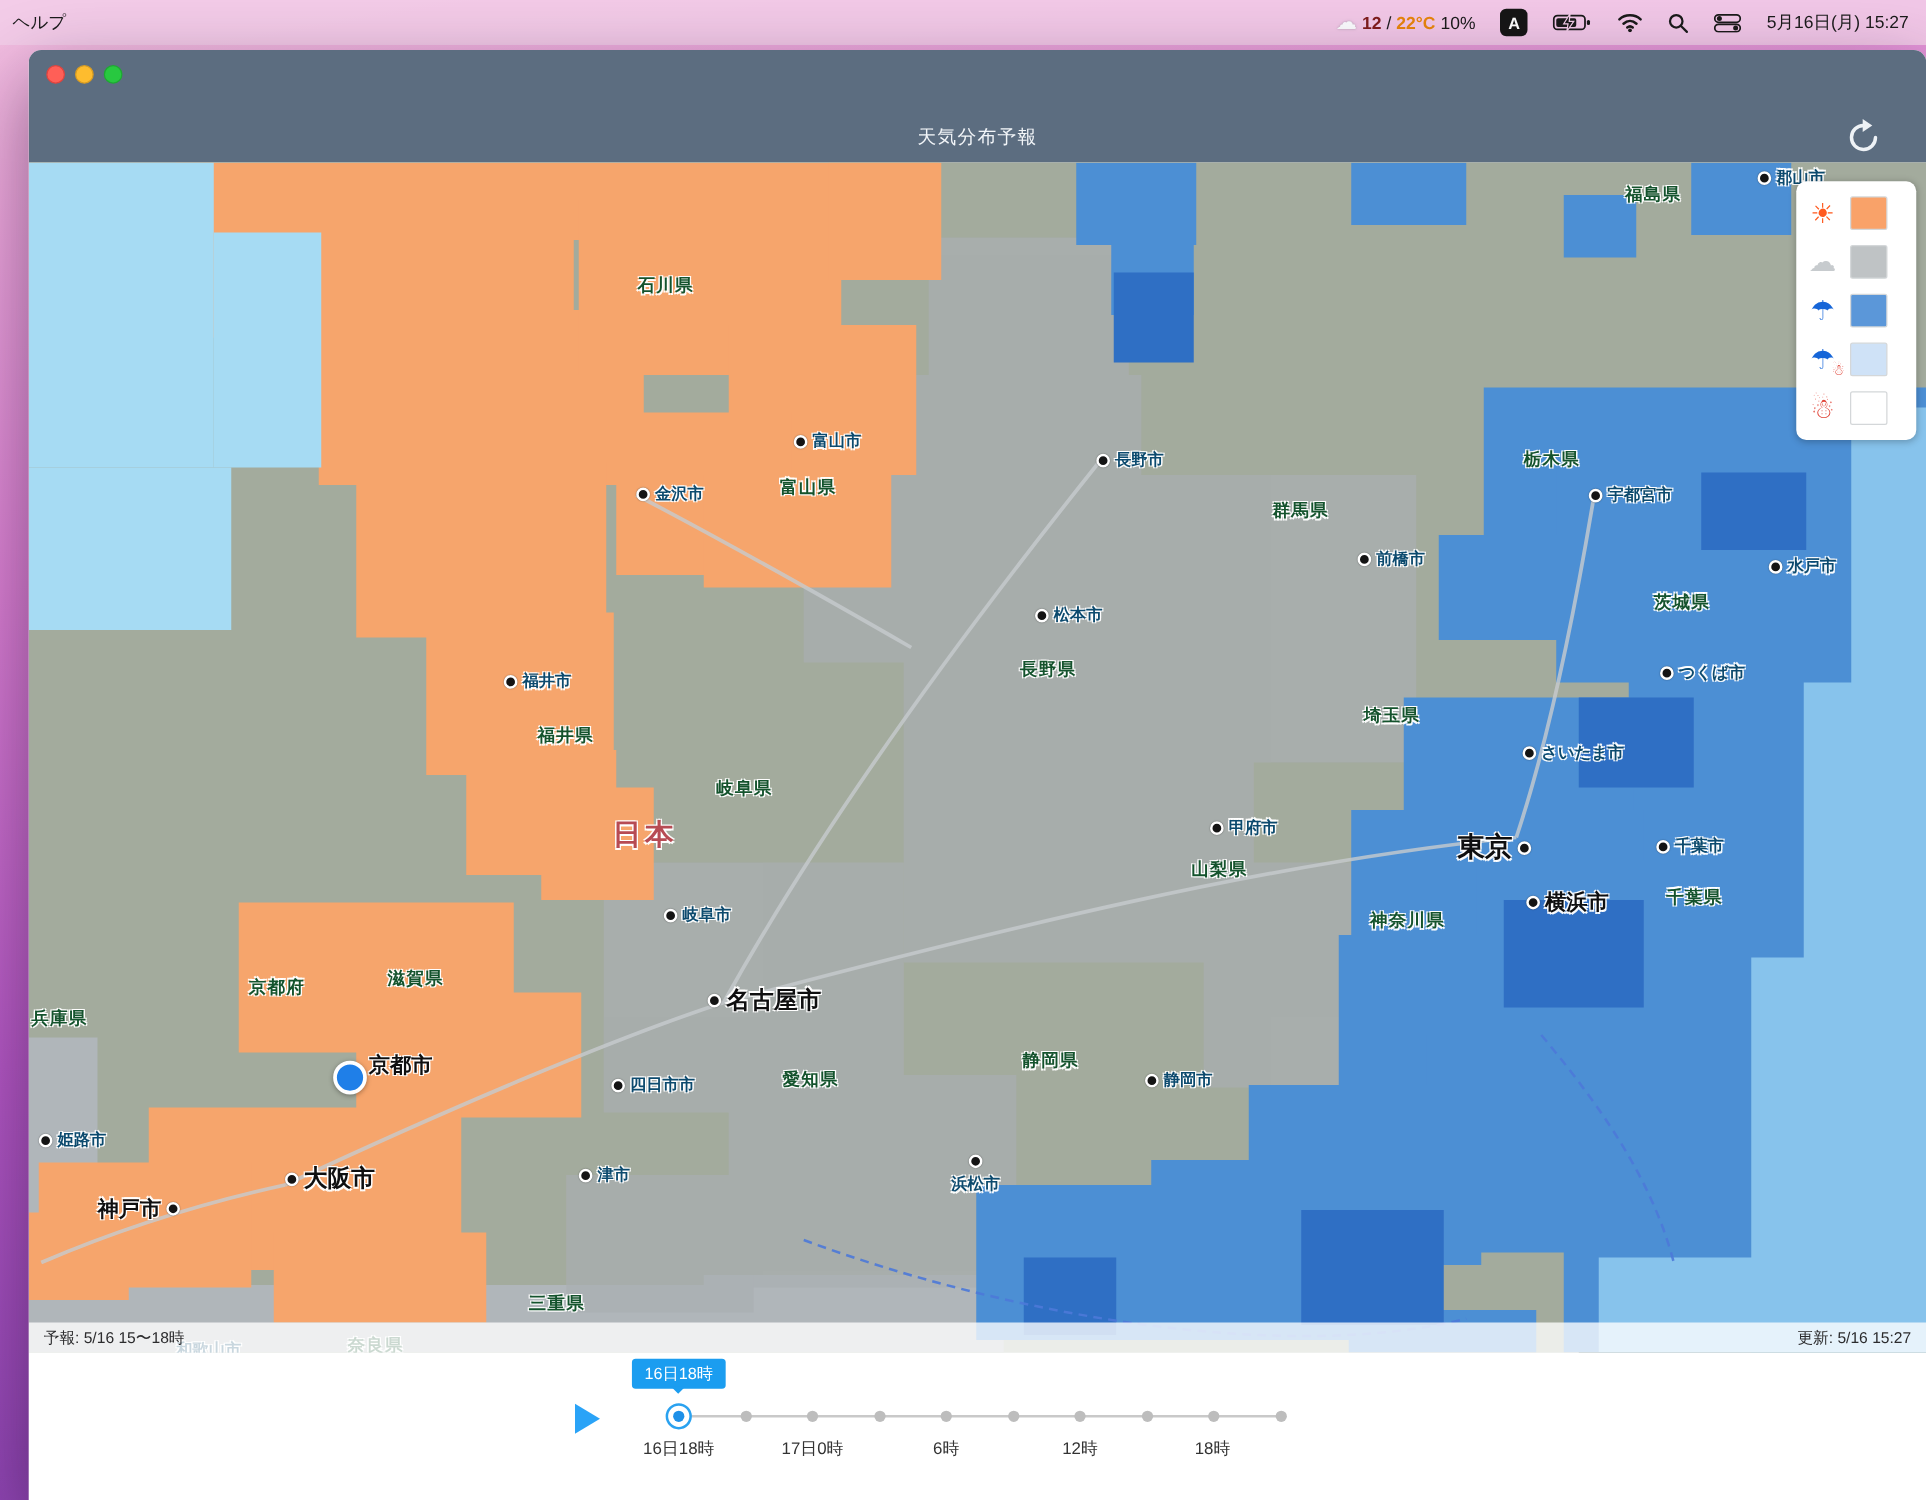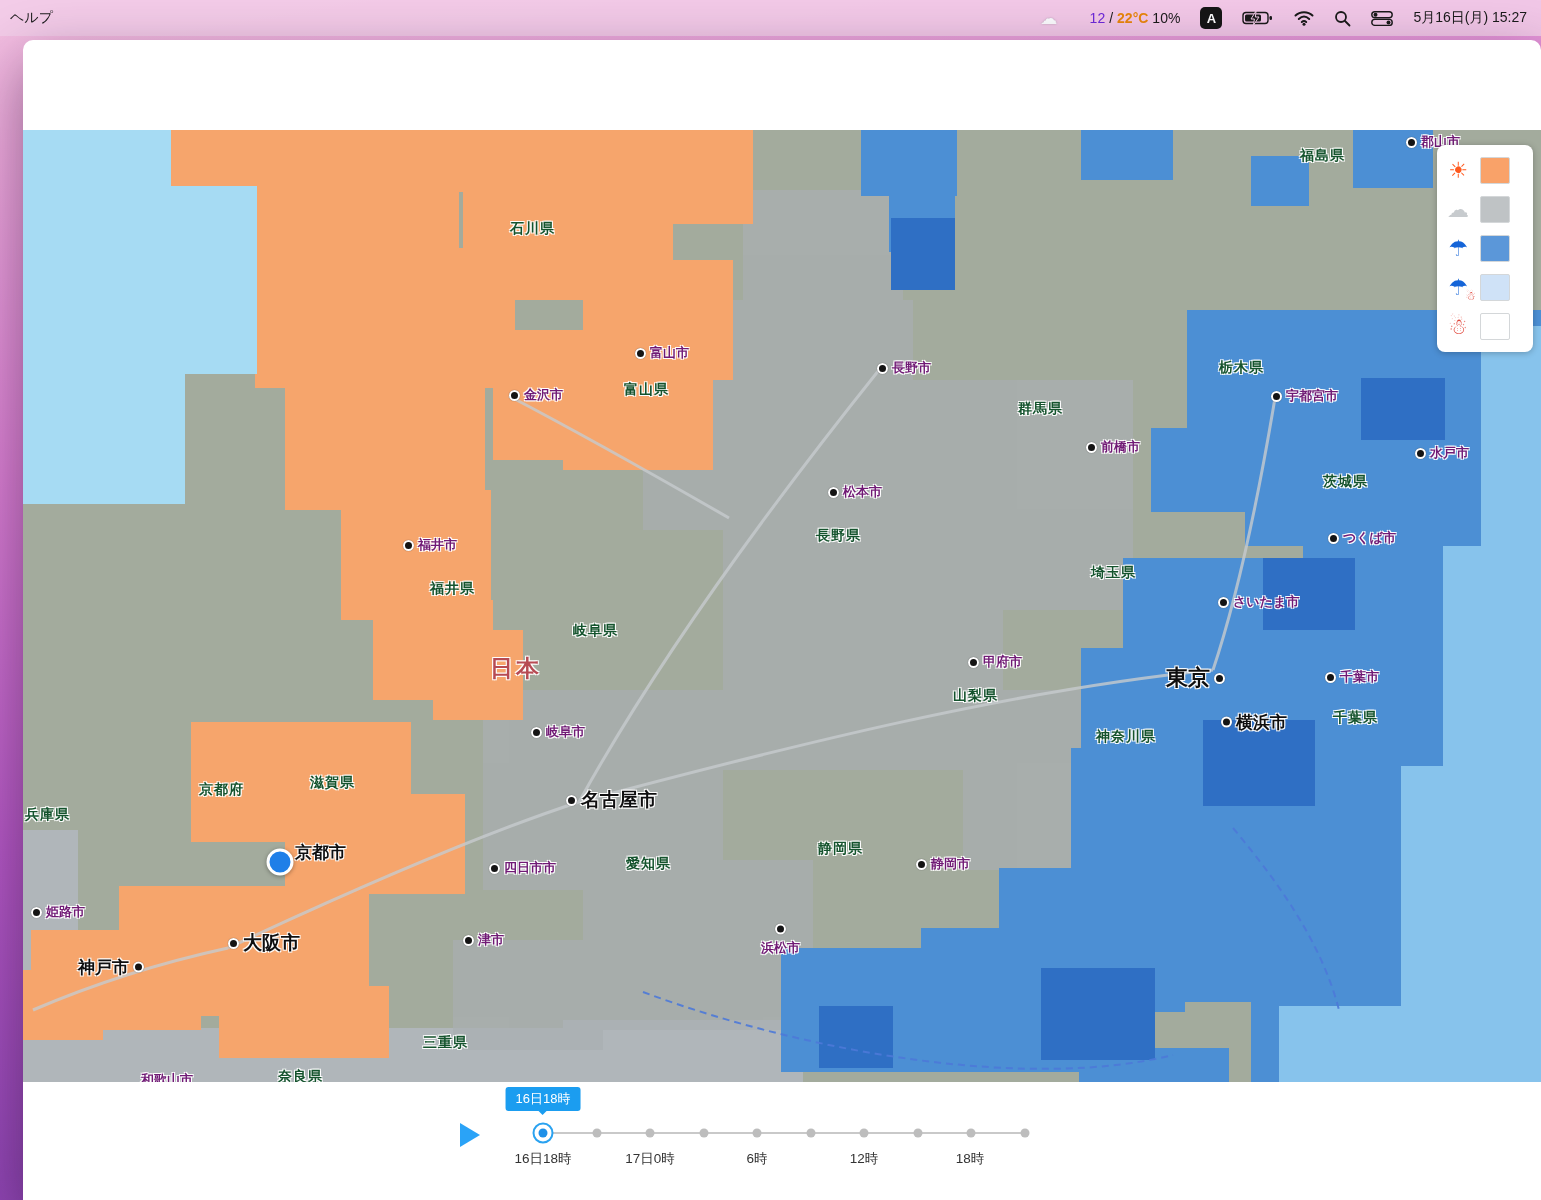--- a/index.html
+++ b/index.html
@@ -16,7 +16,7 @@
   .menubar .left,.menubar .right{display:flex;align-items:center;gap:20px;}
   .mb-item{display:flex;align-items:center;gap:4px;}
   .mb-cloud{font-size:17px;color:#fbfcfe;text-shadow:0 0 2px rgba(120,120,130,.55);}
-  .temp-low{color:#6d28d9;font-weight:400;margin-left:28px;}
+  .temp-low{color:#7f1d1d;font-weight:700;}
   .temp-high{color:#e8850c;font-weight:600;}
   .temp-sep,.temp-hum{color:#1a1a1a;}
   .inputsrc{width:22px;height:22px;background:#161616;color:#fff;border-radius:5px;

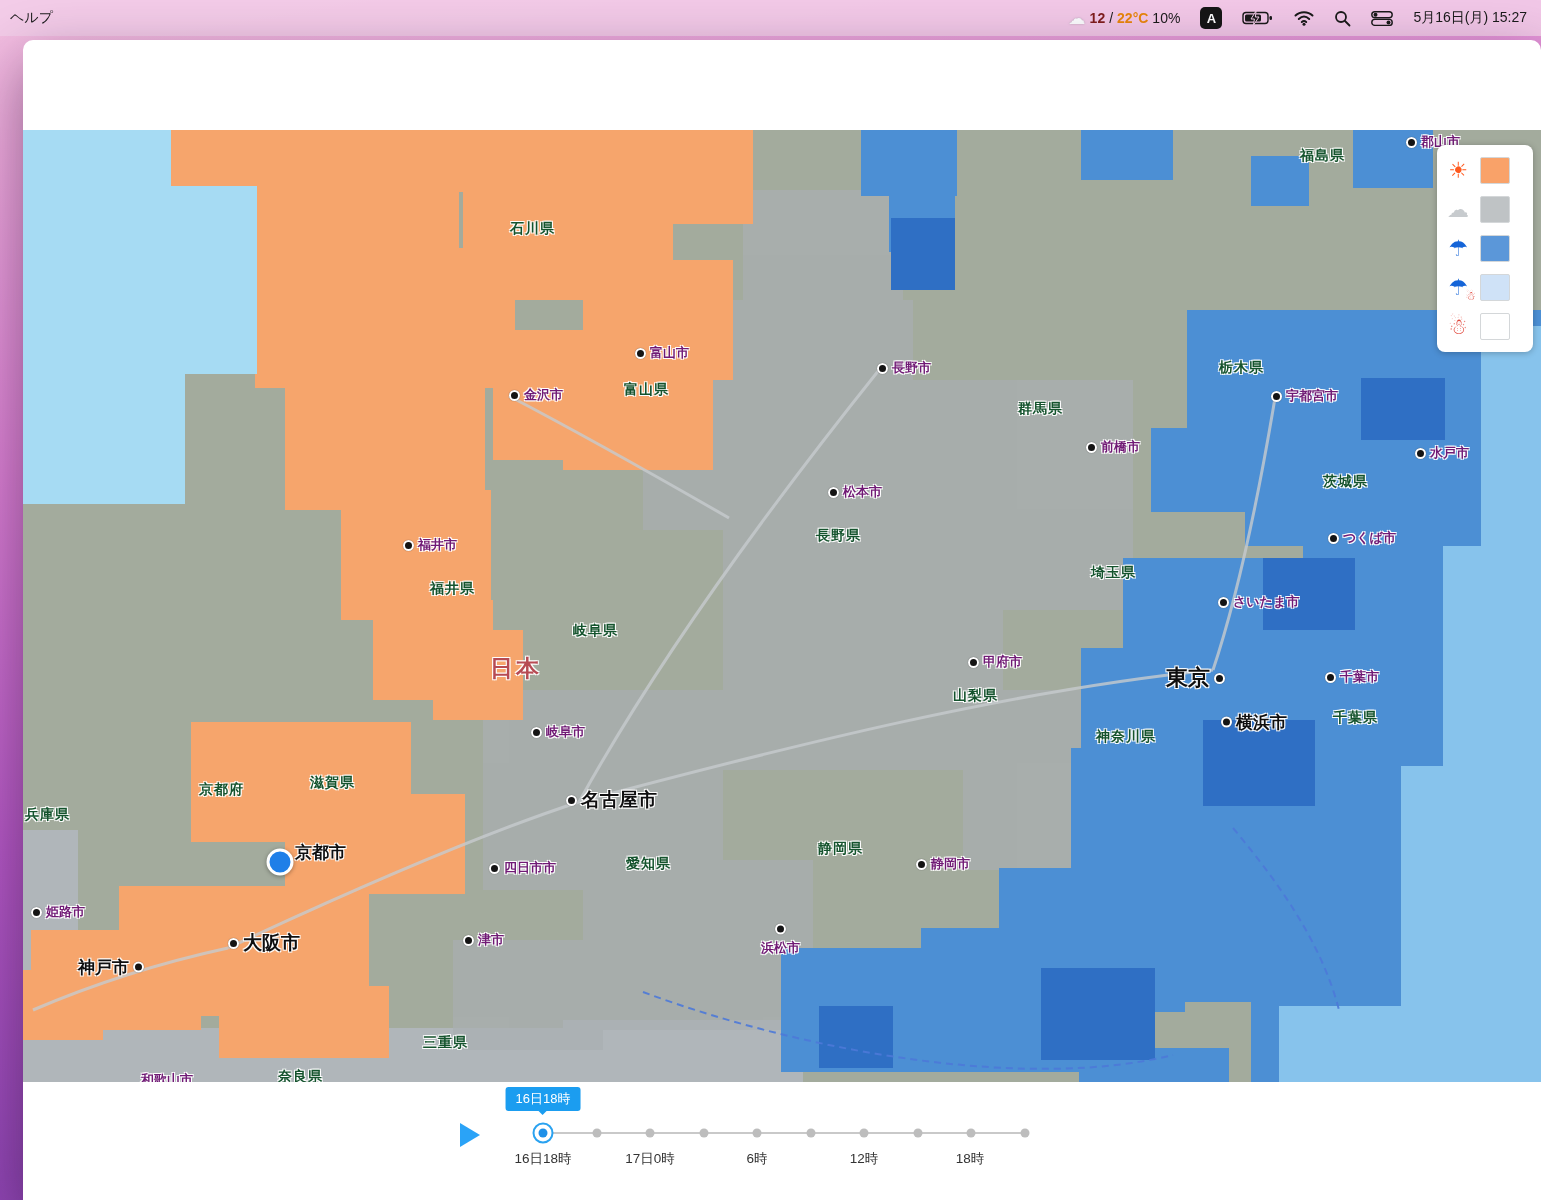--- a/index.html
+++ b/index.html
@@ -133,6 +133,20 @@
 
 <div class="window">
 
+  <div class="titlebar">
+    <div class="lights">
+      <span class="light red"></span>
+      <span class="light yellow"></span>
+      <span class="light green"></span>
+    </div>
+    <div class="win-title">天気分布予報</div>
+    <div class="refresh-btn">
+      <svg width="32" height="32" viewBox="0 0 30 30">
+        <path d="M23.8 15 A 9 9 0 1 1 15 6" fill="none" stroke="#eef2f6" stroke-width="2.6" stroke-linecap="round"></path>
+        <polygon points="14.2,1.2 14.2,10.8 21.4,6" fill="#eef2f6"></polygon>
+      </svg>
+    </div>
+  </div>
 
   <div class="map">
 

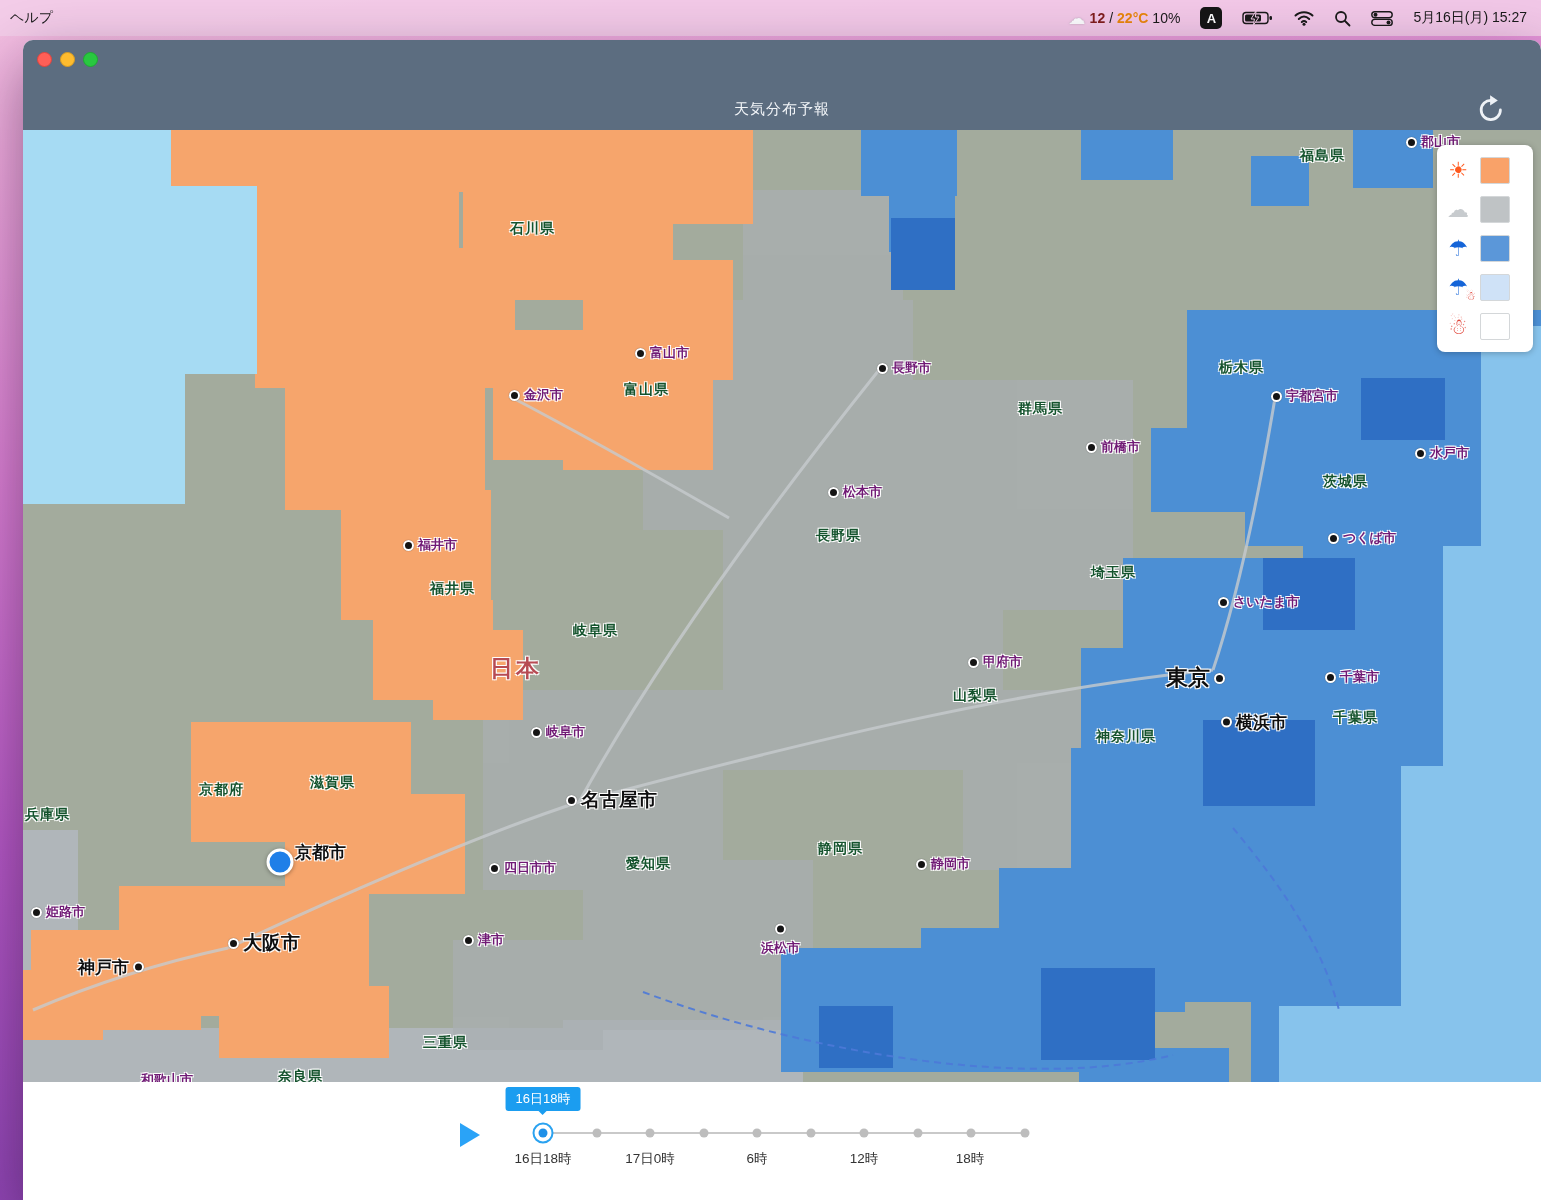--- a/index.html
+++ b/index.html
@@ -45,7 +45,7 @@
                 -1px 1px 0 rgba(255,255,255,.95),1px 1px 0 rgba(255,255,255,.95);}
   .lbl .cdot{width:7px;height:7px;background:#141414;border:2px solid #fff;border-radius:50%;
     box-sizing:content-box;flex:0 0 auto;box-shadow:0 0 1px rgba(0,0,0,.6);}
-  .lbl.city{font-size:13px;color:#701a75;font-weight:600;}
+  .lbl.city{font-size:13px;color:#0c4a6e;font-weight:600;}
   .lbl.city-lg{font-size:17px;color:#0f0f10;font-weight:700;}
   .lbl.city-xl{font-size:19px;color:#0f0f10;font-weight:700;}
   .lbl.tokyo{font-size:22px;color:#0f0f10;font-weight:700;}

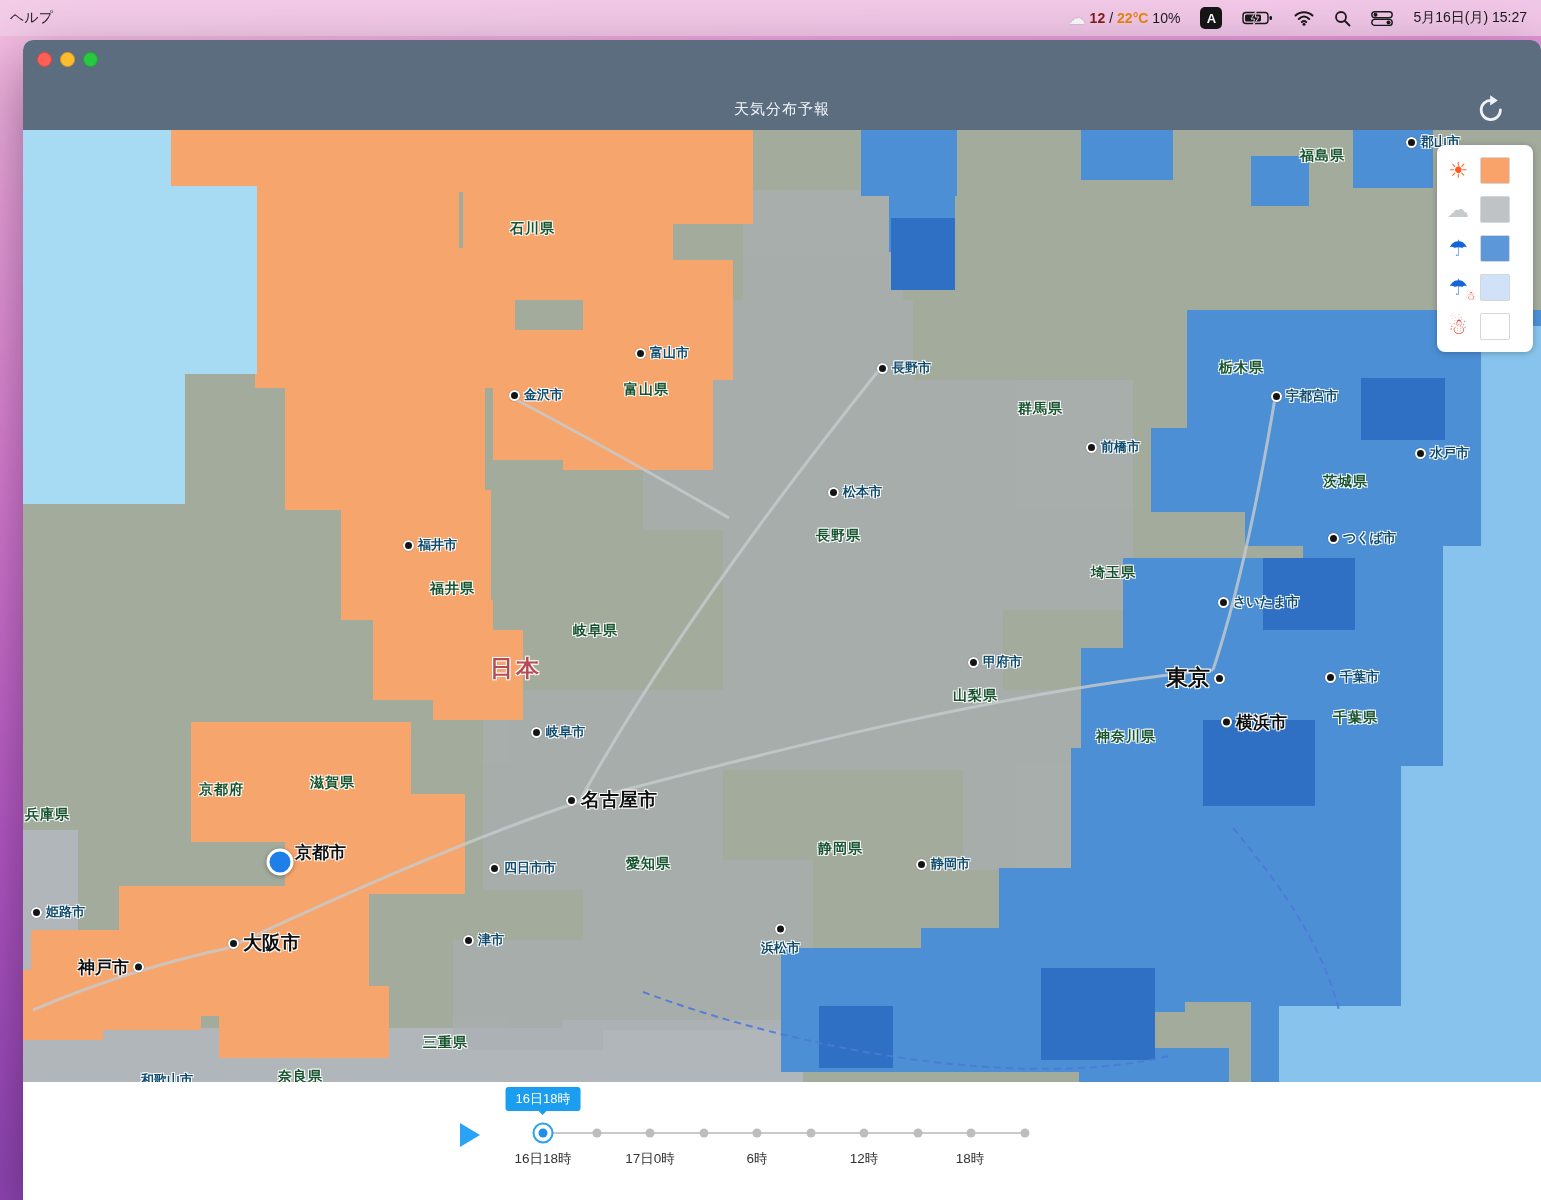--- a/index.html
+++ b/index.html
@@ -444,6 +444,10 @@
     </div>
   </div>
 
+  <div class="statusbar">
+    <span>予報: 5/16 15〜18時</span>
+    <span>更新: 5/16 15:27</span>
+  </div>
 
   <div class="controls">
     <div class="play-btn">

